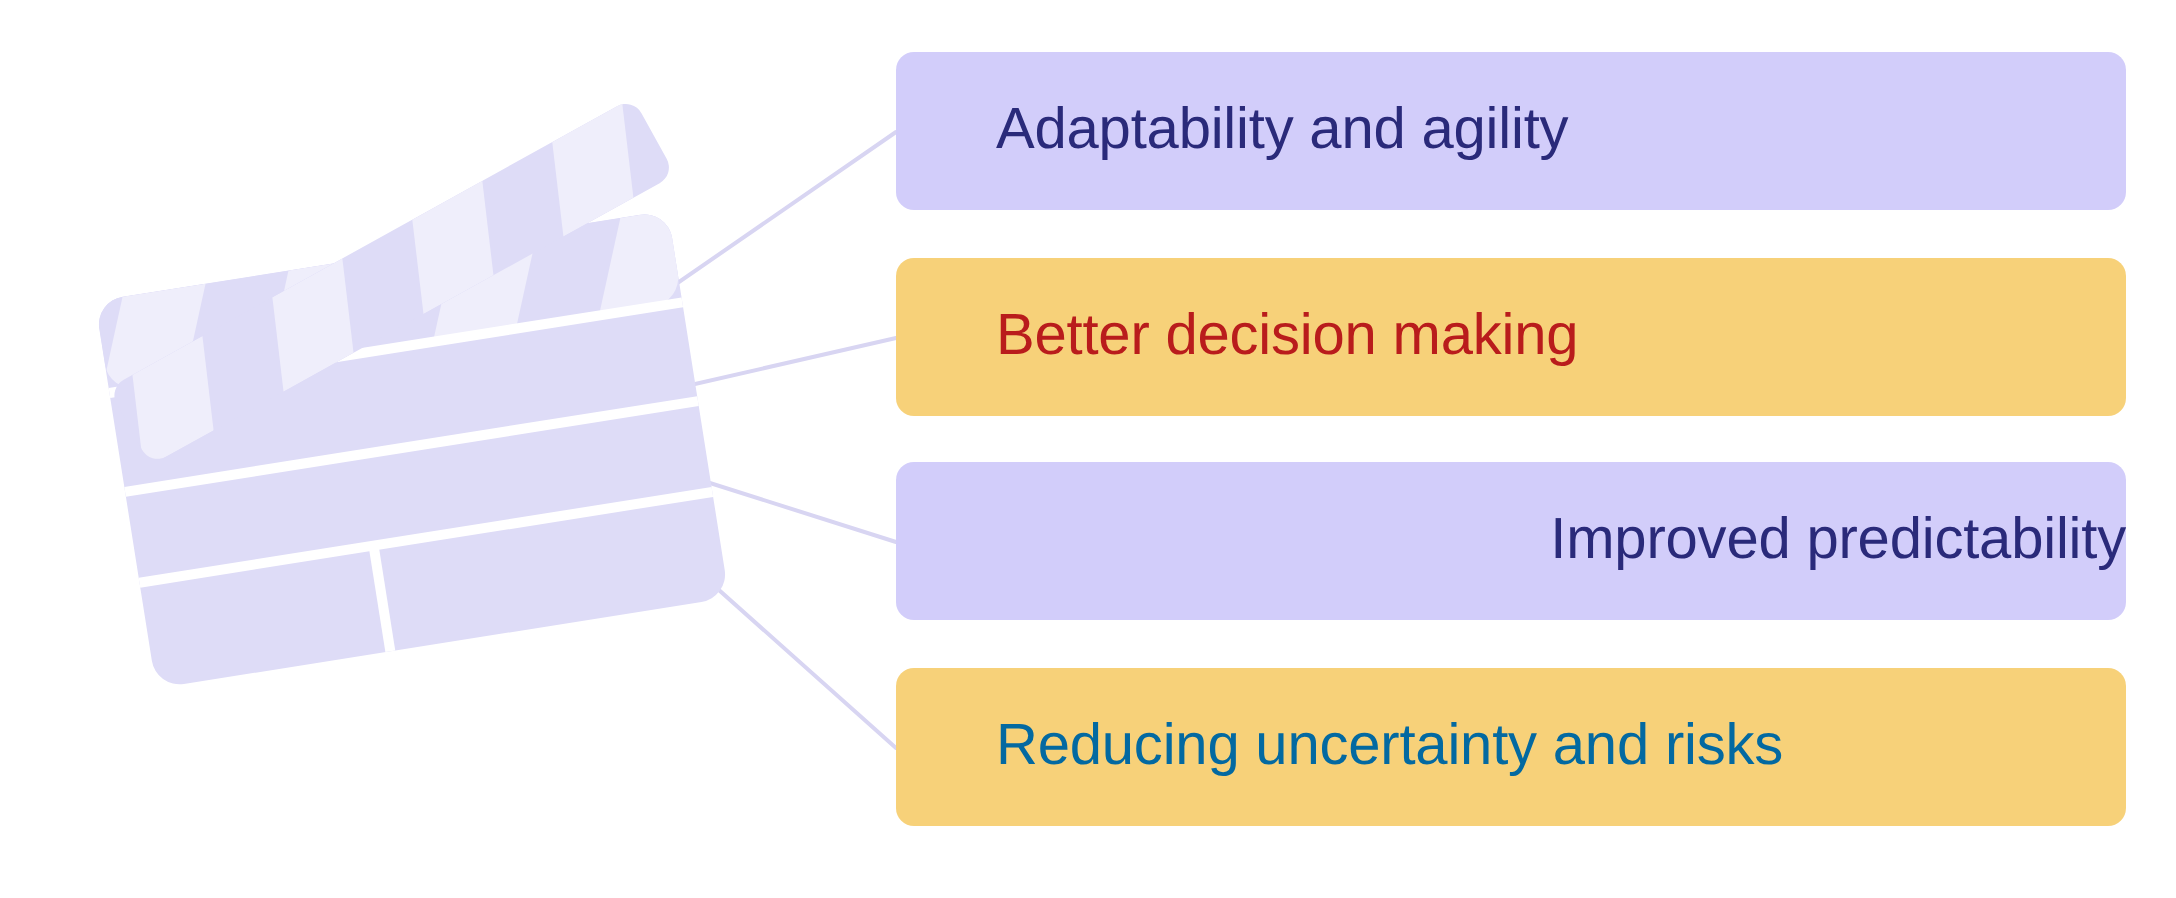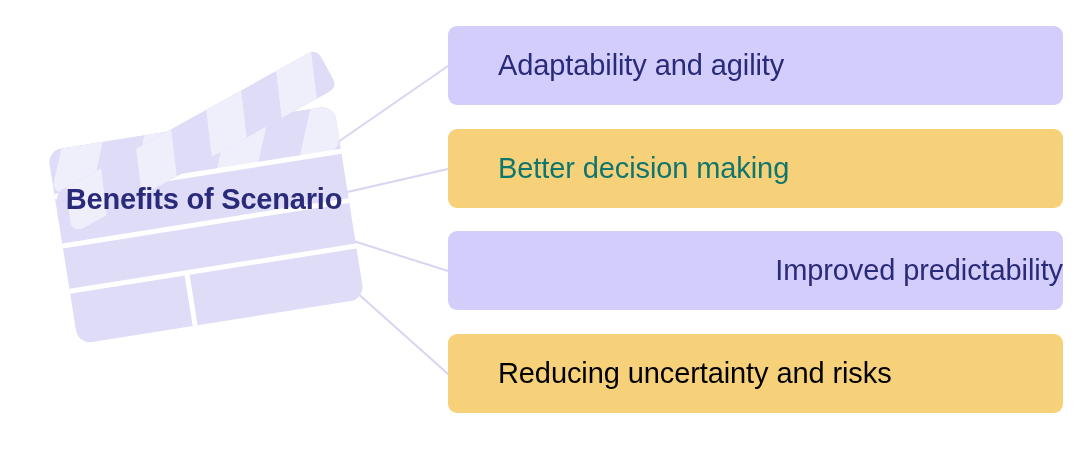--- a/index.html
+++ b/index.html
@@ -139,7 +139,7 @@
     <span class="benefit-label" style="color: rgb(42, 42, 122);">Adaptability and agility</span>
   </div>
   <div class="benefit-box box-1" style="background: rgb(247, 209, 121);">
-    <span class="benefit-label" style="color: #0f766e;">Better decision making</span>
+    <span class="benefit-label" style="color: #b91c1c;">Better decision making</span>
   </div>
   <div class="benefit-box box-2" style="background: rgb(210, 205, 250);">
     <span class="benefit-label" style="color: rgb(42, 42, 122);">Improved predictability</span>

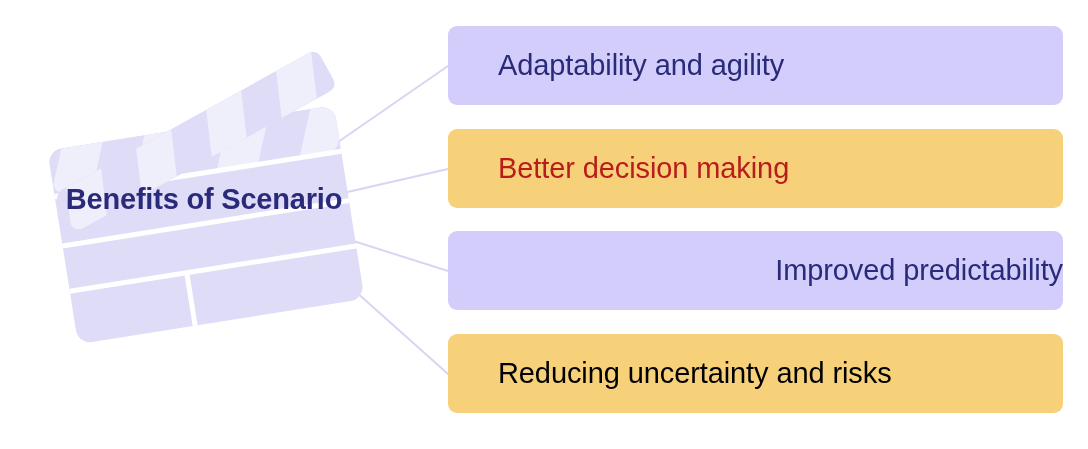--- a/index.html
+++ b/index.html
@@ -132,7 +132,6 @@
   </svg>
 
   <div id="title-wrap">
-    <span class="title-line" style="color: rgb(42, 42, 122);">Benefits of Scenario</span>
   </div>
 
   <div class="benefit-box box-0" style="background: rgb(210, 205, 250);">

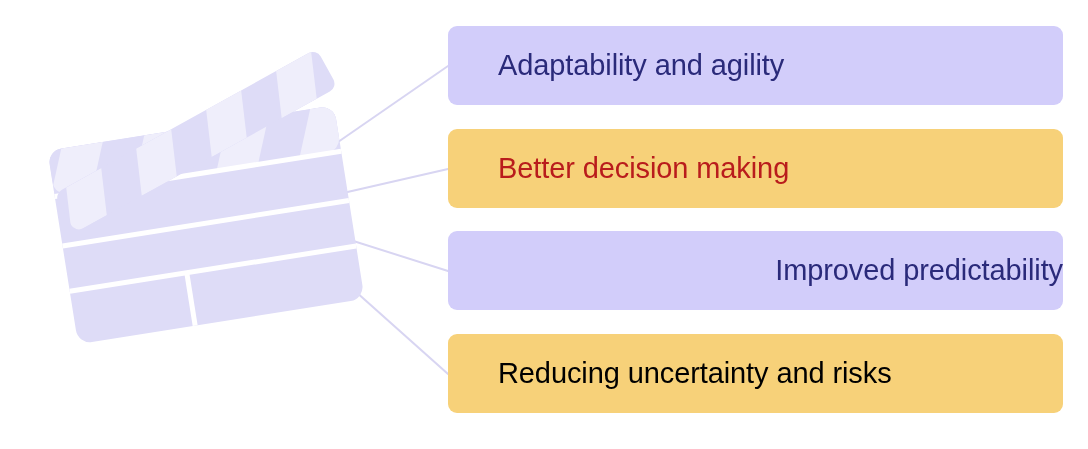--- a/index.html
+++ b/index.html
@@ -144,7 +144,7 @@
     <span class="benefit-label" style="color: rgb(42, 42, 122);">Improved predictability</span>
   </div>
   <div class="benefit-box box-3" style="background: rgb(247, 209, 121);">
-    <span class="benefit-label" style="color: #000000;">Reducing uncertainty and risks</span>
+    <span class="benefit-label" style="color: #0369a1;">Reducing uncertainty and risks</span>
   </div>
 
 </div>

